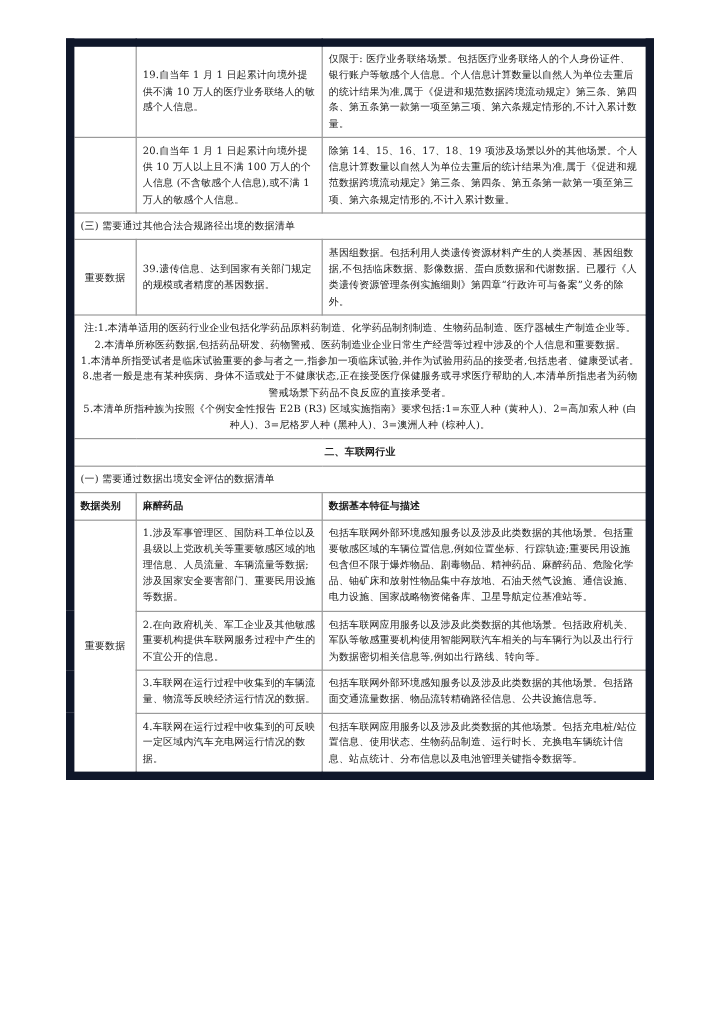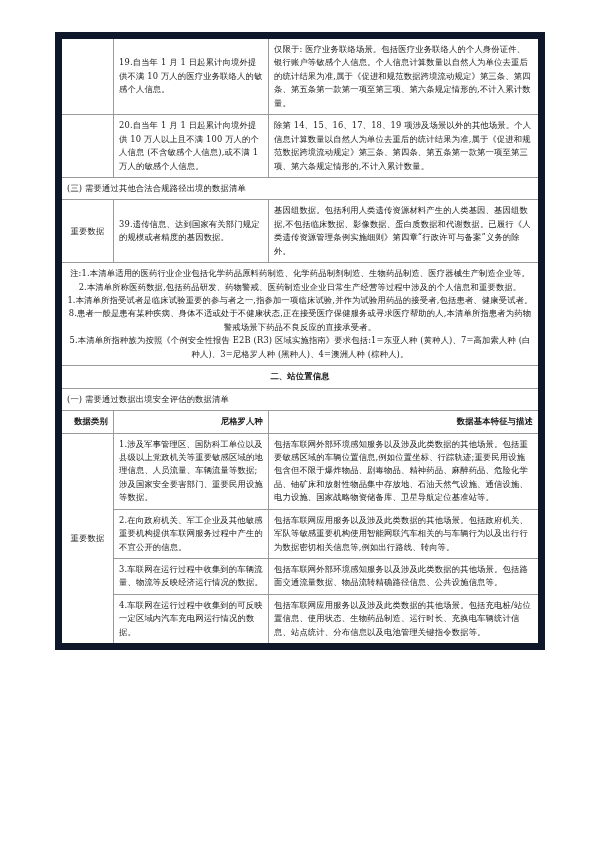--- a/index.html
+++ b/index.html
@@ -108,7 +108,7 @@
           <p class="hang">2.本清单所称医药数据,包括药品研发、药物警戒、医药制造业企业日常生产经营等过程中涉及的个人信息和重要数据。</p>
           <p class="hang">1.本清单所指受试者是临床试验重要的参与者之一,指参加一项临床试验,并作为试验用药品的接受者,包括患者、健康受试者。</p>
           <p class="hang">8.患者一般是患有某种疾病、身体不适或处于不健康状态,正在接受医疗保健服务或寻求医疗帮助的人,本清单所指患者为药物警戒场景下药品不良反应的直接承受者。</p>
-          <p class="hang">5.本清单所指种族为按照《个例安全性报告 E2B (R3) 区域实施指南》要求包括:1=东亚人种 (黄种人)、7=高加索人种 (白种人)、3=尼格罗人种 (黑种人)、4=澳洲人种 (棕种人)。</p>
+          <p class="hang">5.本清单所指种族为按照《个例安全性报告 E2B (R3) 区域实施指南》要求包括:1=东亚人种 (黄种人)、2=高加索人种 (白种人)、3=尼格罗人种 (黑种人)、3=澳洲人种 (棕种人)。</p>
         </td>
       </tr>
 

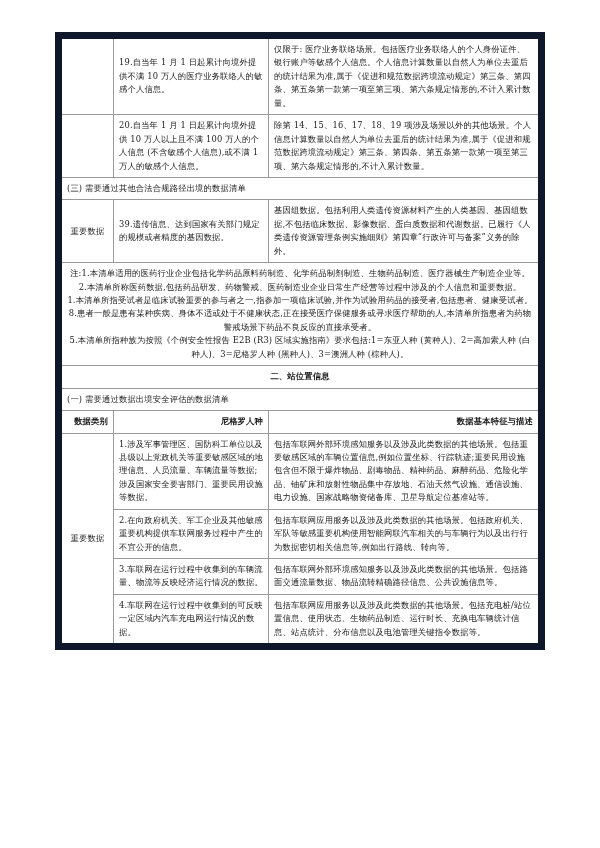--- a/index.html
+++ b/index.html
@@ -113,7 +113,7 @@
       </tr>
 
       <tr>
-        <td class="big-head" colspan="3">二、站位置信息</td>
+        <td class="big-head" colspan="3">二、车联网行业</td>
       </tr>
 
       <tr>

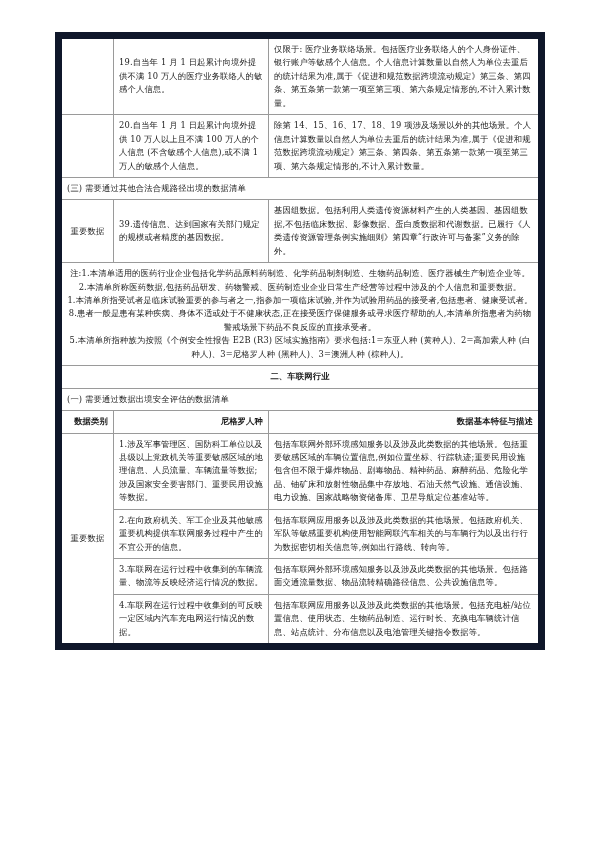--- a/index.html
+++ b/index.html
@@ -43,7 +43,7 @@
     letter-spacing:0.04em;
   }
   .col-head{
-    text-align:right;
+    text-align:left;
     font-weight:bold;
     font-size:8.8px;
     padding-top:6px;

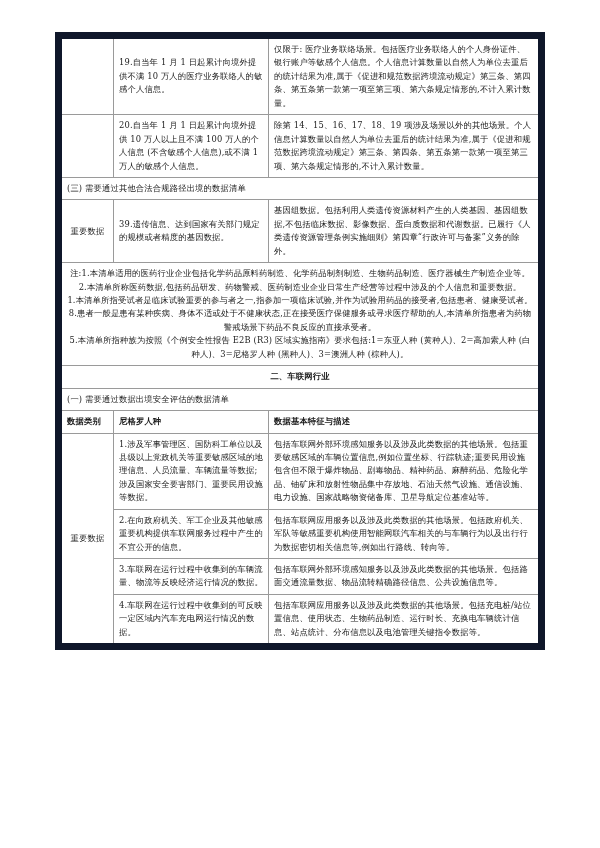--- a/index.html
+++ b/index.html
@@ -122,7 +122,7 @@
 
       <tr>
         <td class="col-head">数据类别</td>
-        <td class="col-head">尼格罗人种</td>
+        <td class="col-head">麻醉药品</td>
         <td class="col-head">数据基本特征与描述</td>
       </tr>
 

